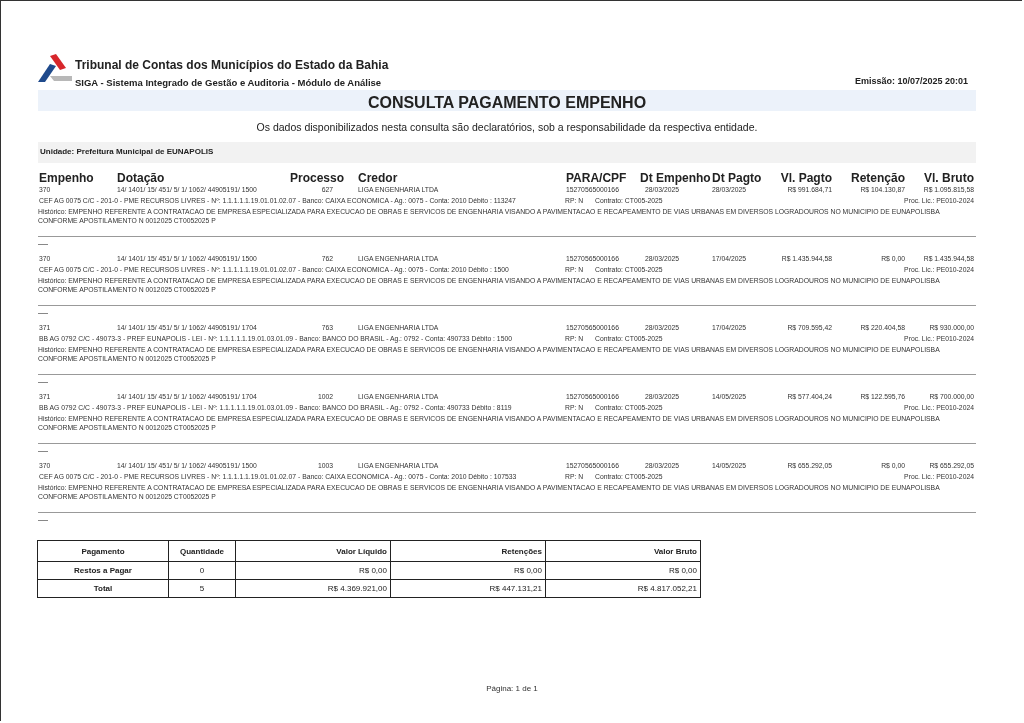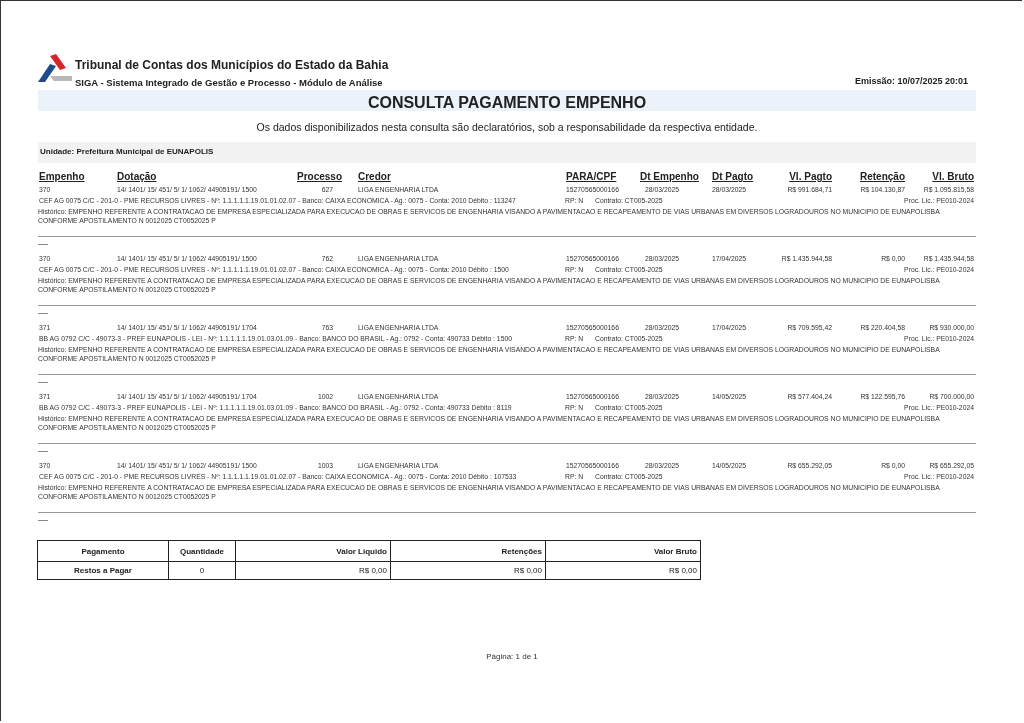--- a/index.html
+++ b/index.html
@@ -43,7 +43,7 @@
   <polygon points="14,22 36,22 36,27 18,27" fill="#b8b8b8"></polygon>
 </svg>
 <div class="org-title">Tribunal de Contas dos Municípios do Estado da Bahia</div>
-<div class="sys-title">SIGA - Sistema Integrado de Gestão e Processo - Módulo de Análise</div>
+<div class="sys-title">SIGA - Sistema Integrado de Gestão e Auditoria - Módulo de Análise</div>
 <div class="emissao">Emissão: 10/07/2025 20:01</div>
 
 <div class="title-bar">

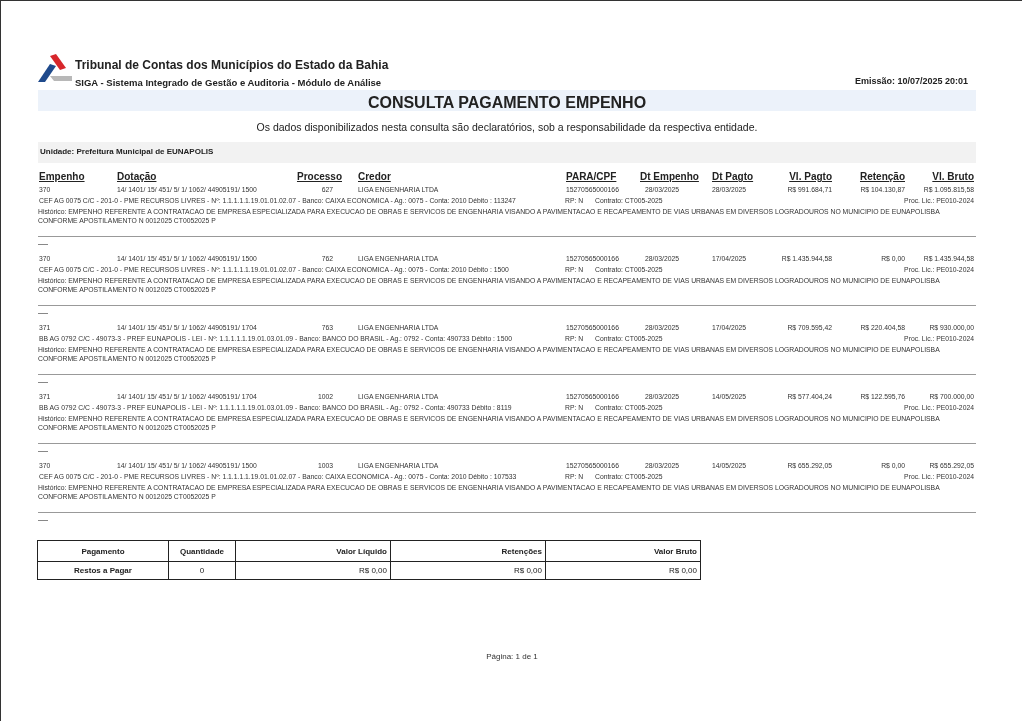--- a/index.html
+++ b/index.html
@@ -17,7 +17,7 @@
   .disclaimer { position: absolute; left: 38px; width: 938px; top: 121px; text-align: center; font-size: 10.5px; color: #222; }
   .unidade { position: absolute; left: 38px; top: 142px; width: 938px; height: 21px; background: #f2f2f2; }
   .unidade span { position: absolute; left: 2px; top: 5px; font-size: 8px; font-weight: bold; color: #222; }
-  .hdr { position: absolute; top: 171px; font-size: 10px; font-weight: bold; color: #222; white-space: nowrap; text-decoration: underline; }
+  .hdr { position: absolute; top: 171px; font-size: 12px; font-weight: bold; color: #222; white-space: nowrap; }
   .cell { position: absolute; font-size: 6.8px; color: #333; white-space: nowrap; }
   .r { text-align: right; }
   .record { position: absolute; left: 0; width: 1024px; height: 68px; }

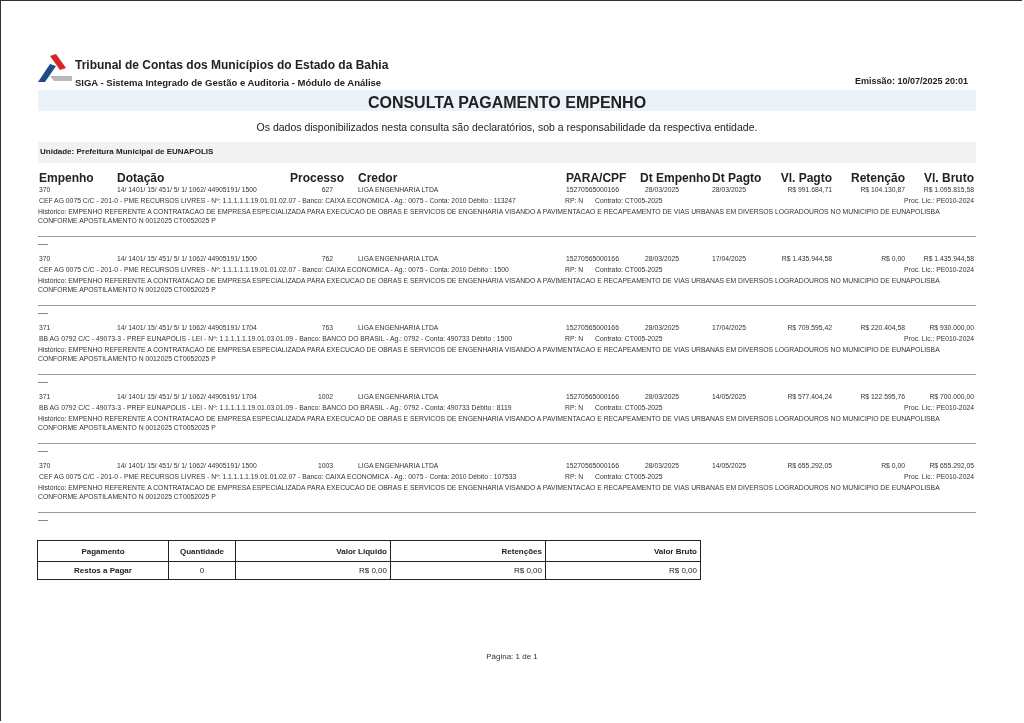--- a/index.html
+++ b/index.html
@@ -184,6 +184,13 @@
       <td class="rt">R$ 0,00</td>
       <td class="rt">R$ 0,00</td>
     </tr>
+    <tr>
+      <td class="lbl">Total</td>
+      <td class="c">5</td>
+      <td class="rt">R$ 4.369.921,00</td>
+      <td class="rt">R$ 447.131,21</td>
+      <td class="rt">R$ 4.817.052,21</td>
+    </tr>
   </tbody>
 </table>
 

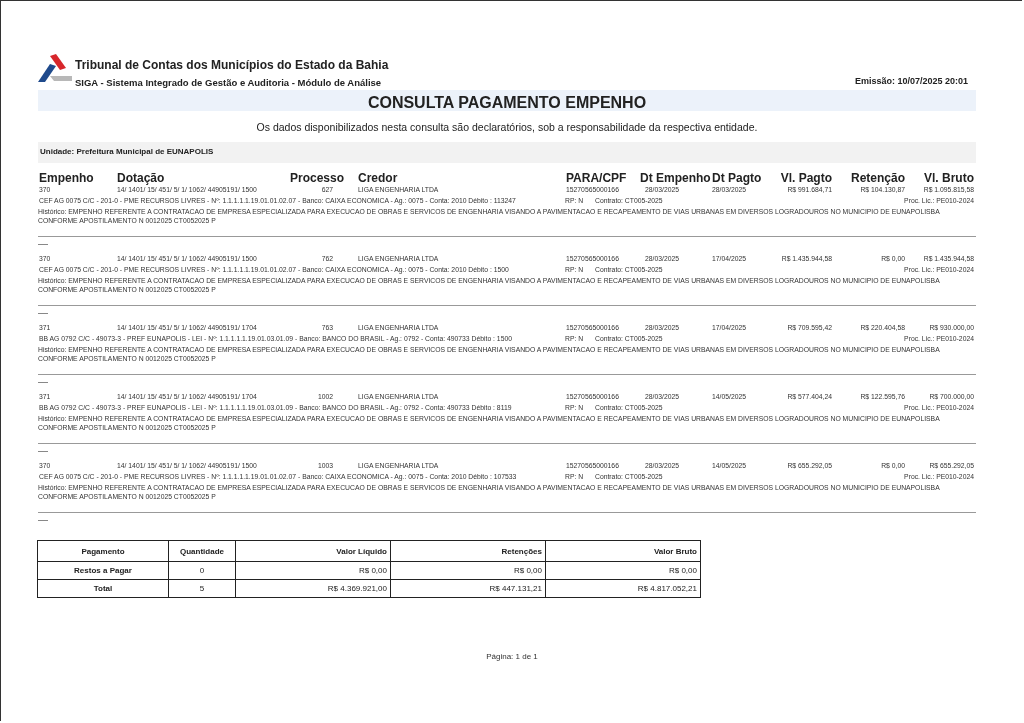--- a/index.html
+++ b/index.html
@@ -30,7 +30,7 @@
   table.summary td.lbl { font-weight: bold; text-align: center; }
   .c { text-align: center; }
   .rt { text-align: right; }
-  .pagina { position: absolute; left: 0; width: 1024px; top: 652px; text-align: center; font-size: 8px; color: #333; }
+  .pagina { position: absolute; left: 0; width: 1024px; top: 684px; text-align: center; font-size: 8px; color: #333; }
 </style>
 </head>
 <body>

